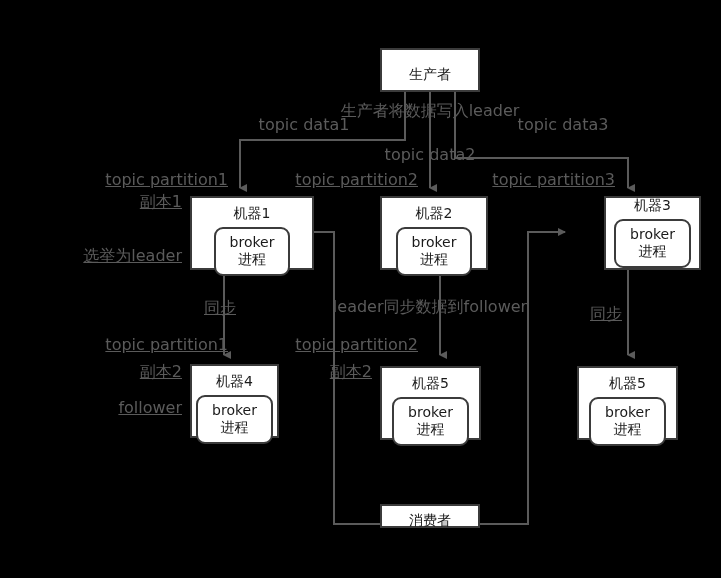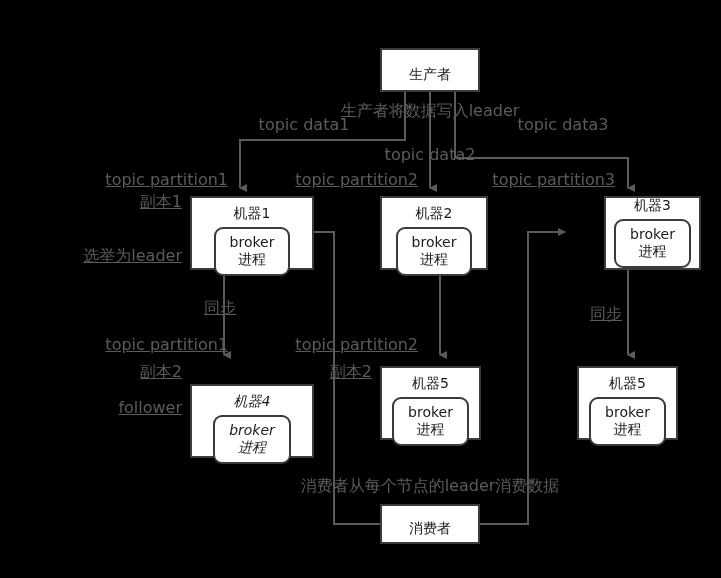--- a/index.html
+++ b/index.html
@@ -180,6 +180,7 @@
   <div class="edge-label el-right" style="left:182px; top:248px;">选举为leader</div>
 
   <div class="edge-label el-right" style="left:236px; top:300px;">同步</div>
+  <div class="edge-label el-center" style="left:430px; top:299px;">leader同步数据到follower</div>
   <div class="edge-label el-right" style="left:622px; top:306px;">同步</div>
 
   <div class="edge-label el-right" style="left:228px; top:337px;">topic partition1</div>

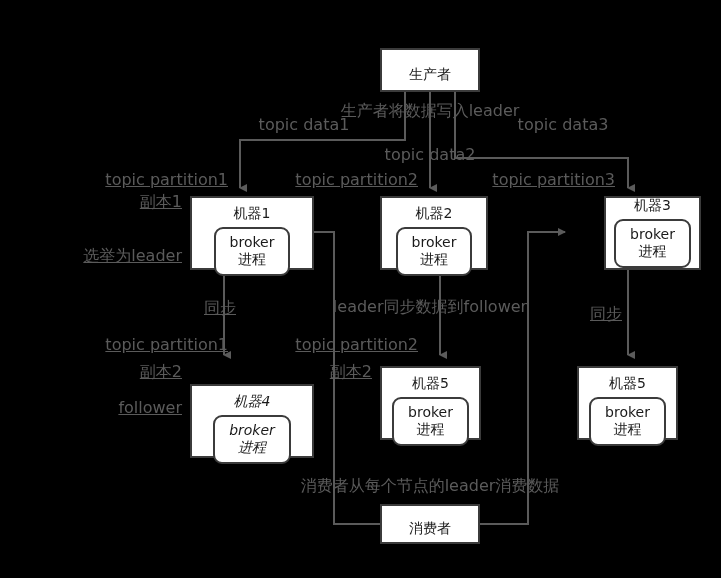--- a/index.html
+++ b/index.html
@@ -139,7 +139,7 @@
     </div>
   </div>
 
-  <div class="node" style="left:190px; top:384px; width:124px; height:74px;font-style:italic;">
+  <div class="node" style="left:190px; top:364px; width:89px; height:74px;">
     <span class="node-title">机器4</span>
     <div class="broker">
       <div>broker</div>

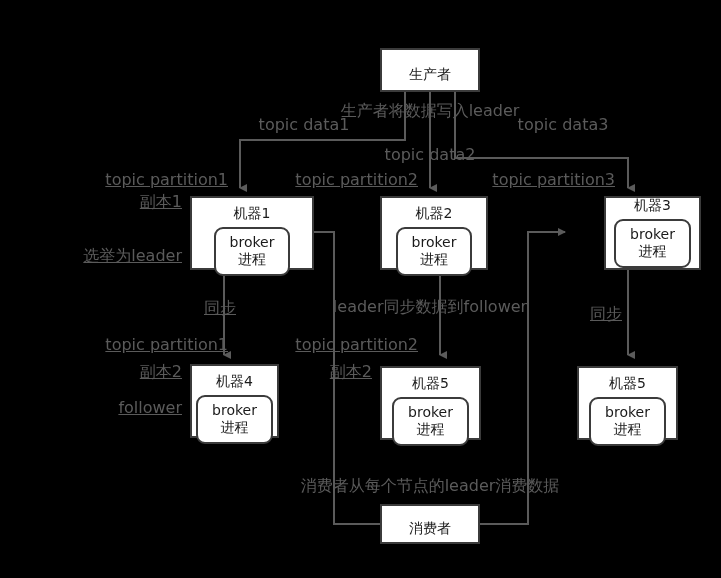--- a/index.html
+++ b/index.html
@@ -190,7 +190,6 @@
   <div class="edge-label el-right" style="left:372px; top:364px;">副本2</div>
   <div class="edge-label el-right" style="left:182px; top:400px;">follower</div>
 
-  <div class="edge-label el-center" style="left:430px; top:478px;">消费者从每个节点的leader消费数据</div>
 
 </div>
 

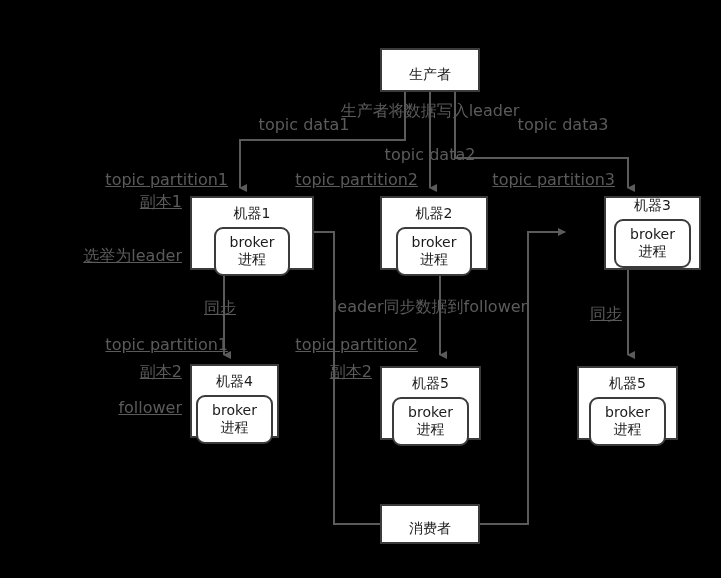--- a/index.html
+++ b/index.html
@@ -163,7 +163,7 @@
     </div>
   </div>
 
-  <div class="node plain-node" style="left:380px; top:504px; width:100px; height:40px;">
+  <div class="node plain-node" style="left:380px; top:504px; width:100px; height:24px;">
     <span class="node-title">消费者</span>
   </div>
 

